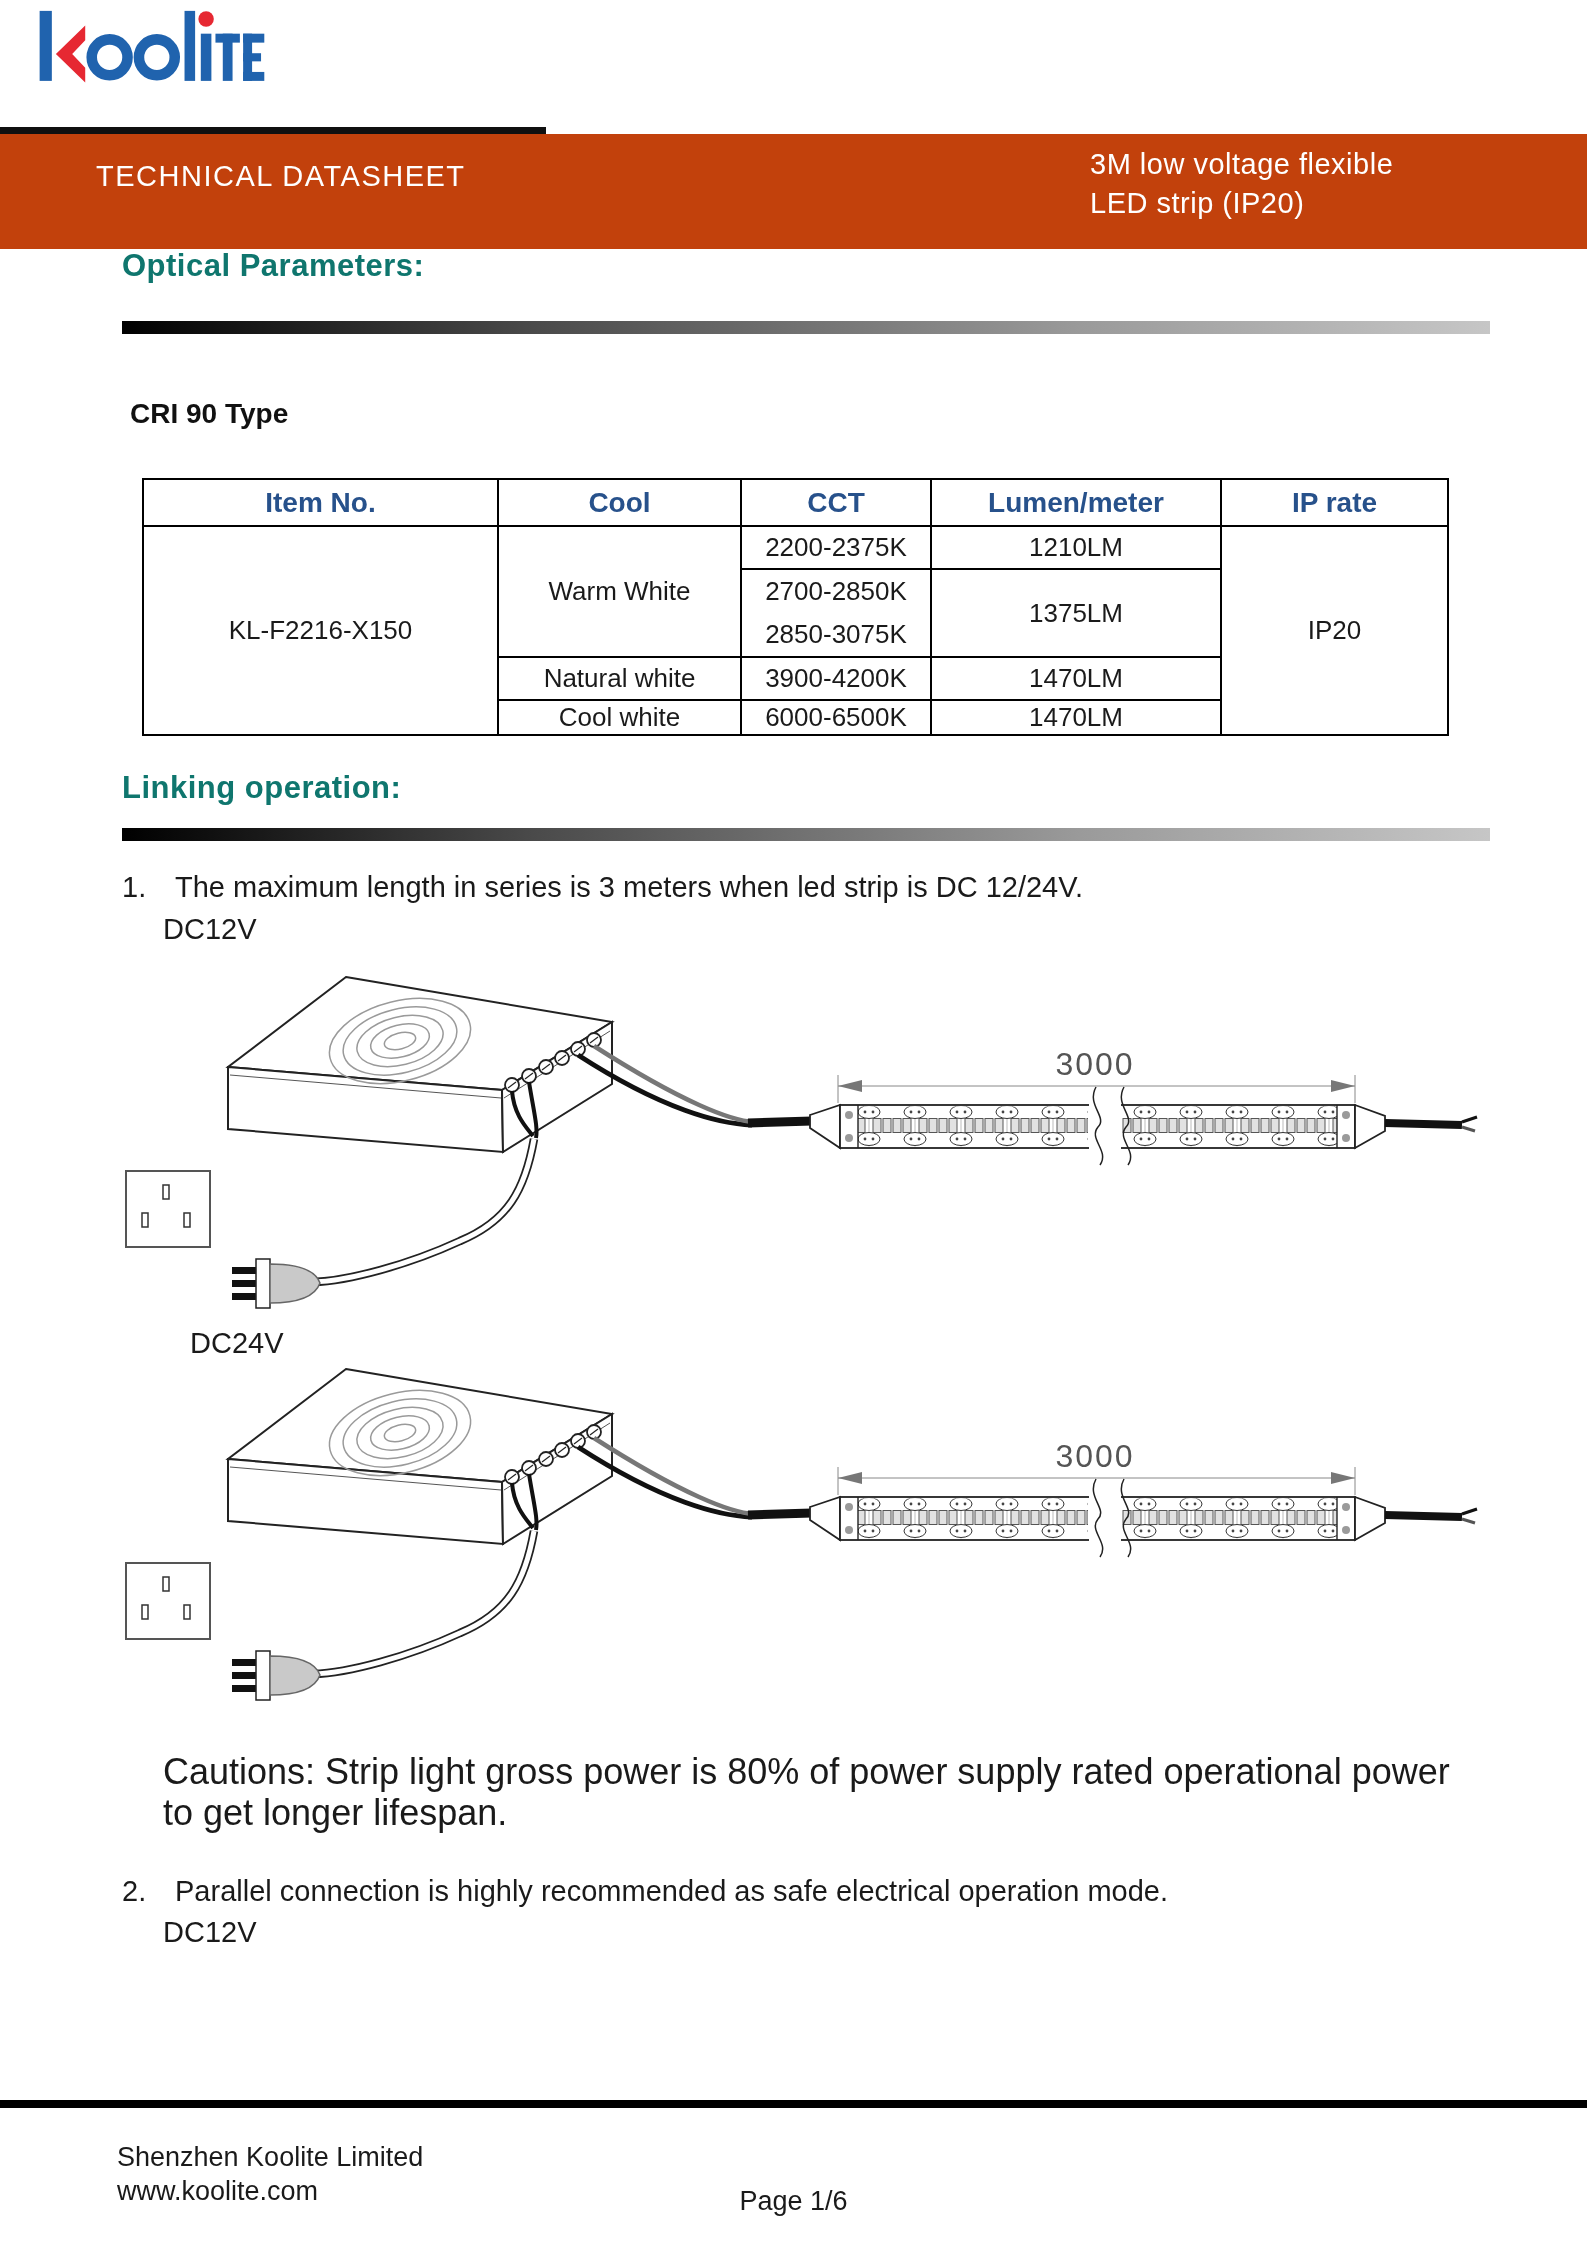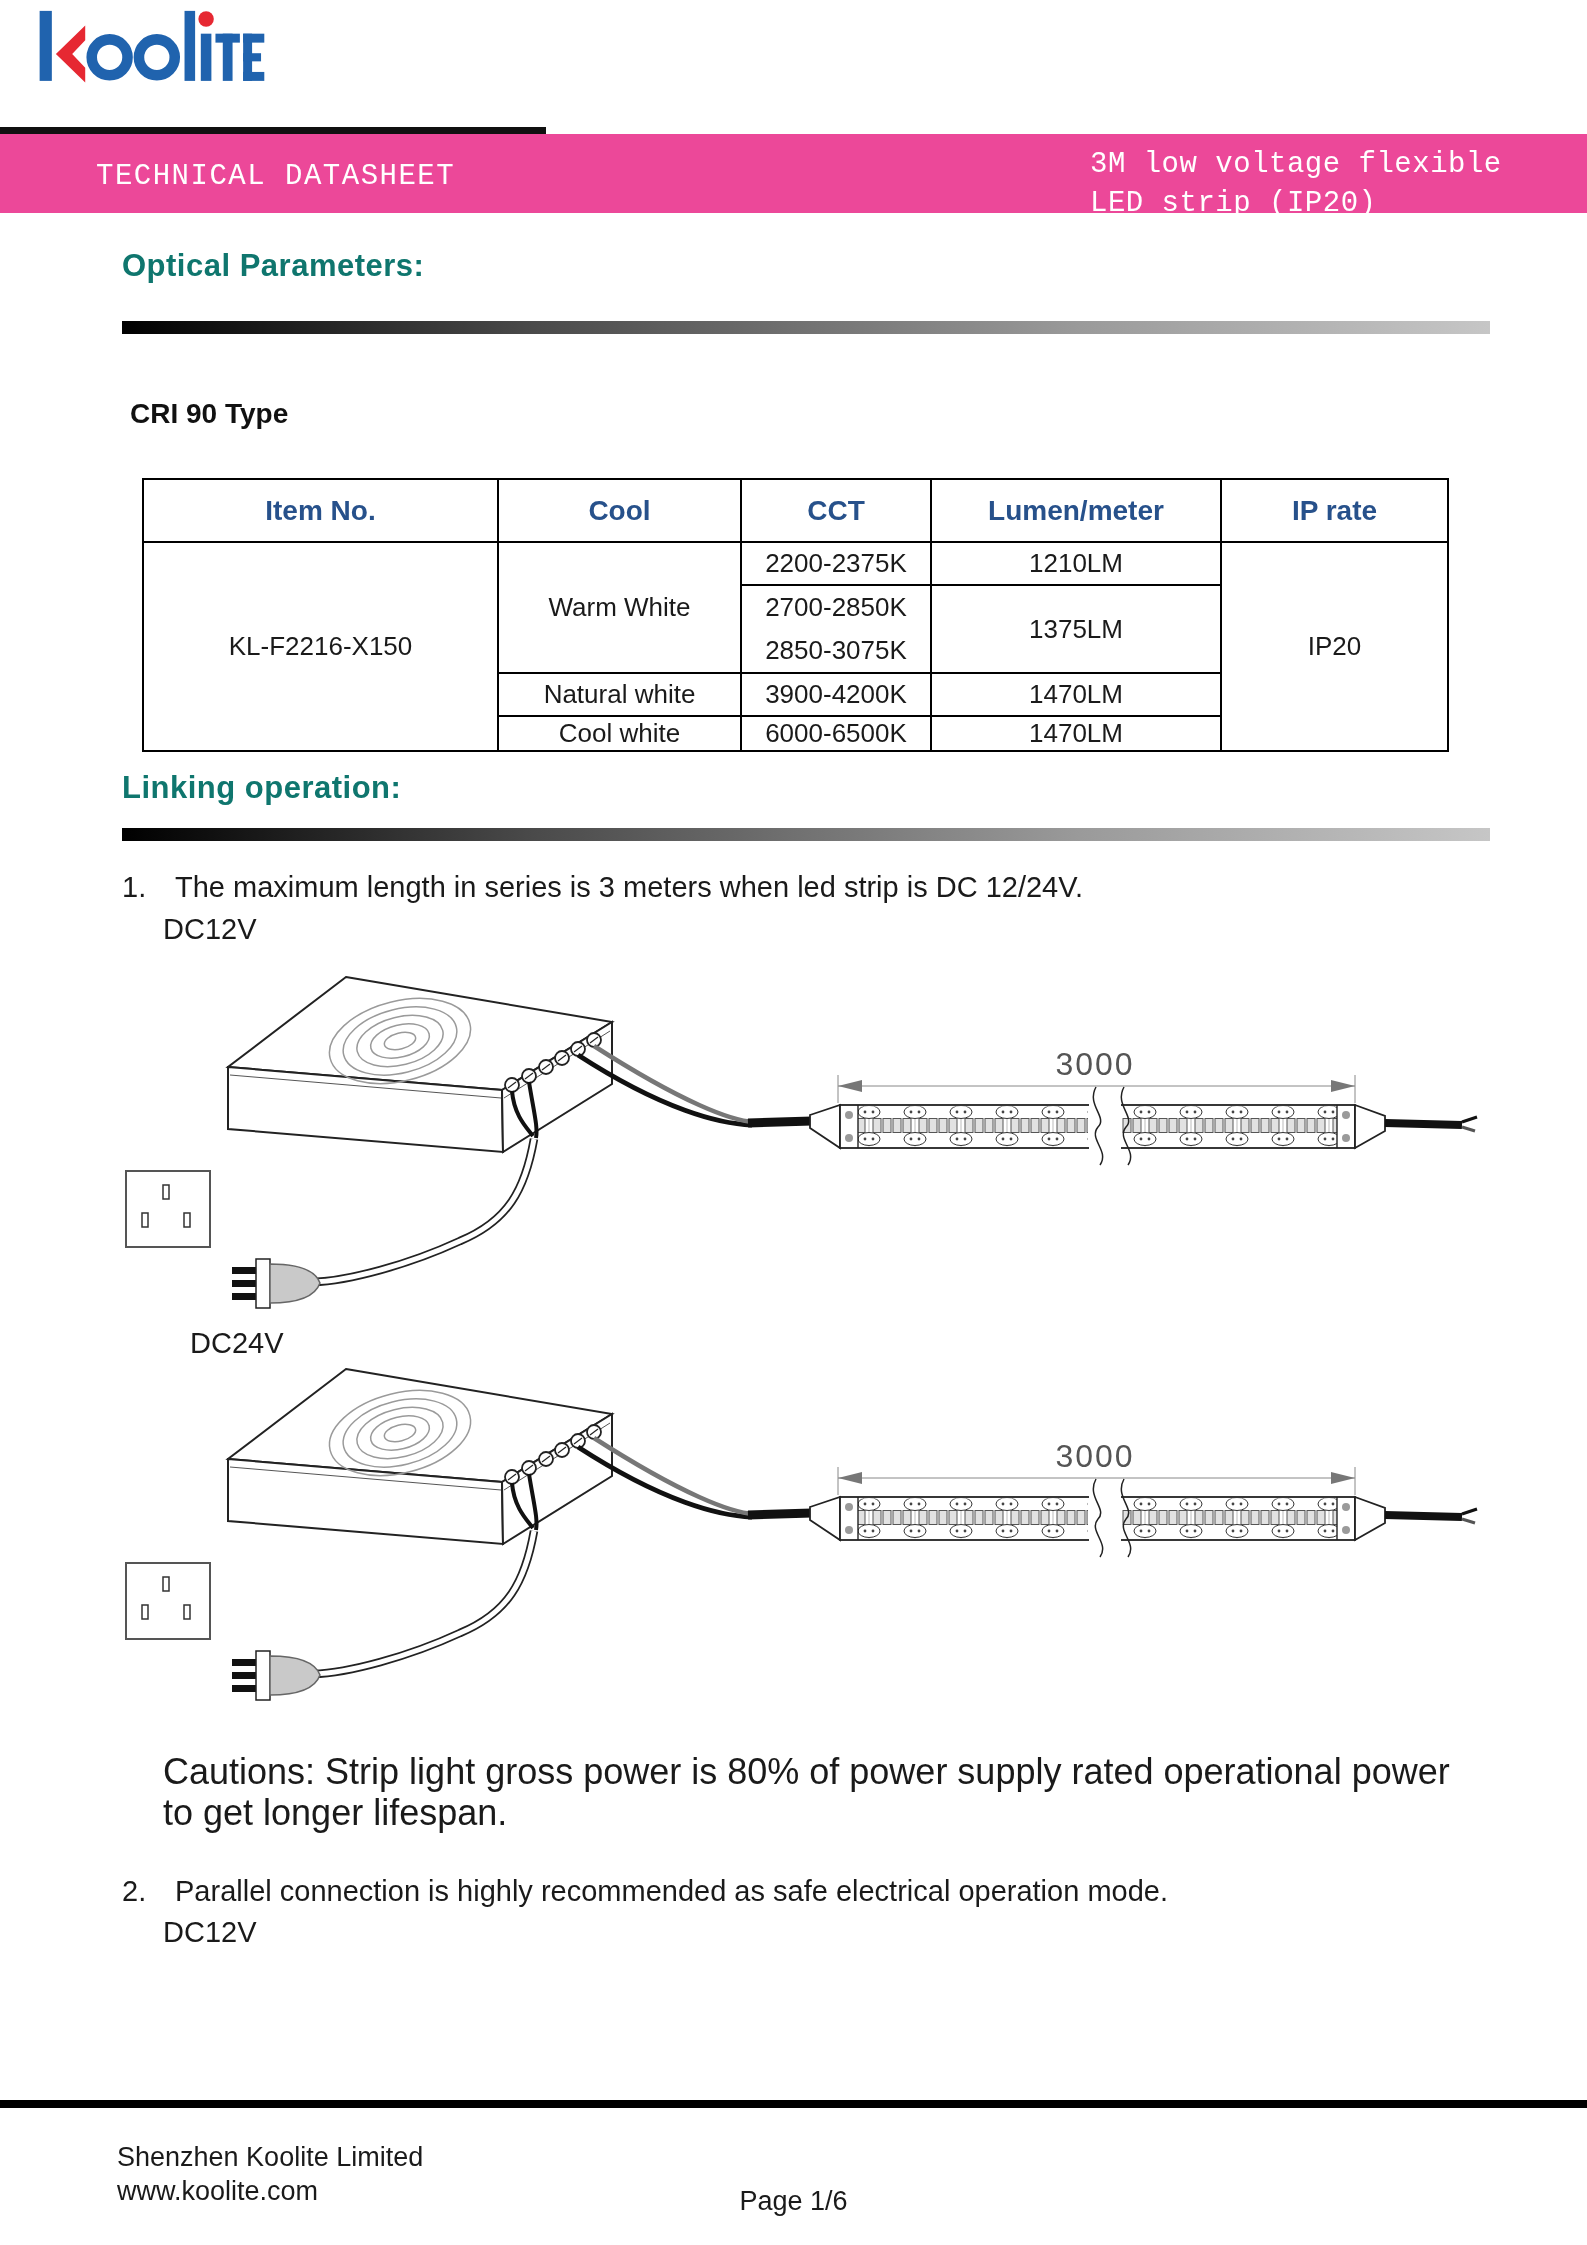--- a/index.html
+++ b/index.html
@@ -13,7 +13,7 @@
   
   .logo { left:38px; top:6px; width:232px; height:90px; }
   .header-tab { left:0; top:127px; width:546px; height:7px; background:#101010; }
-  .header-band { left:0; top:134px; width:1587px; height:79px; background:#ec4899;font-family:Liberation Mono, monospace; }
+  .header-band { left:0; top:134px; width:1587px; height:115px; background:#c2410c; }
   .header-left {
     position:absolute; left:96px; top:26px; color:#ffffff;
     font-size:29px; letter-spacing:1.5px;

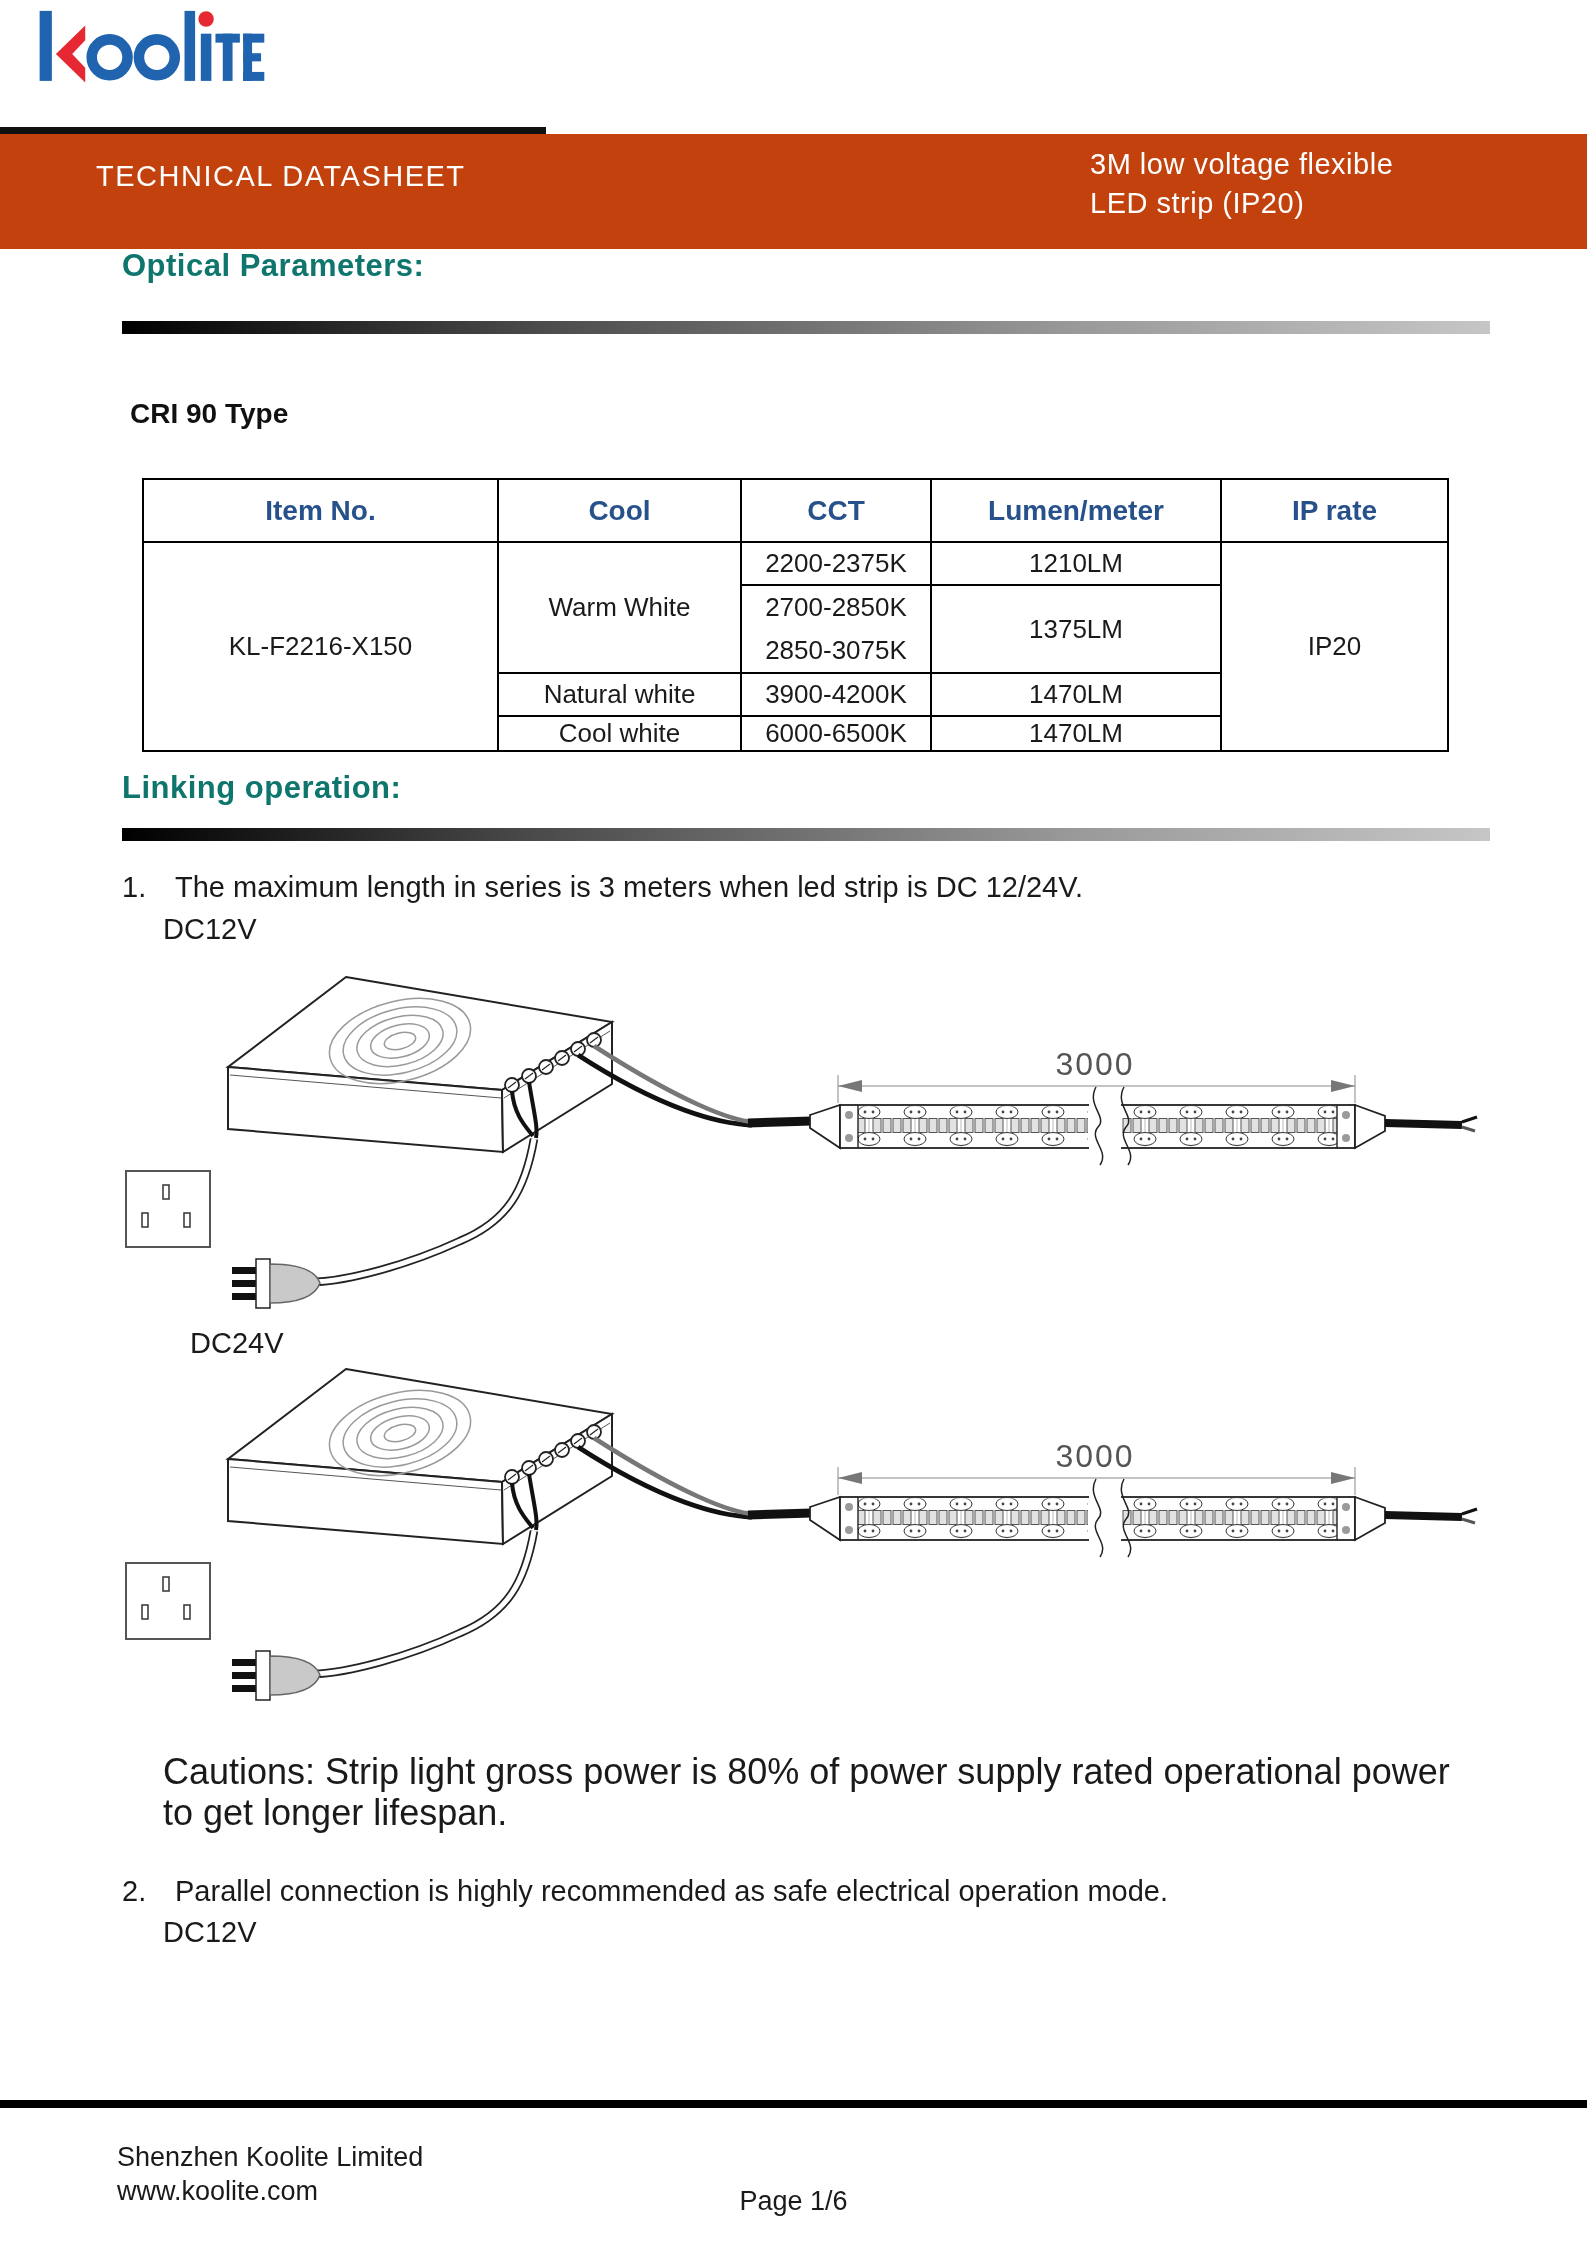--- a/index.html
+++ b/index.html
@@ -99,7 +99,7 @@
         <col style="width:227px">
     </colgroup>
     <thead>
-      <tr style="height:63px">
+      <tr style="height:47px">
         <th>Item No.</th>
         <th>Cool</th>
         <th>CCT</th>

